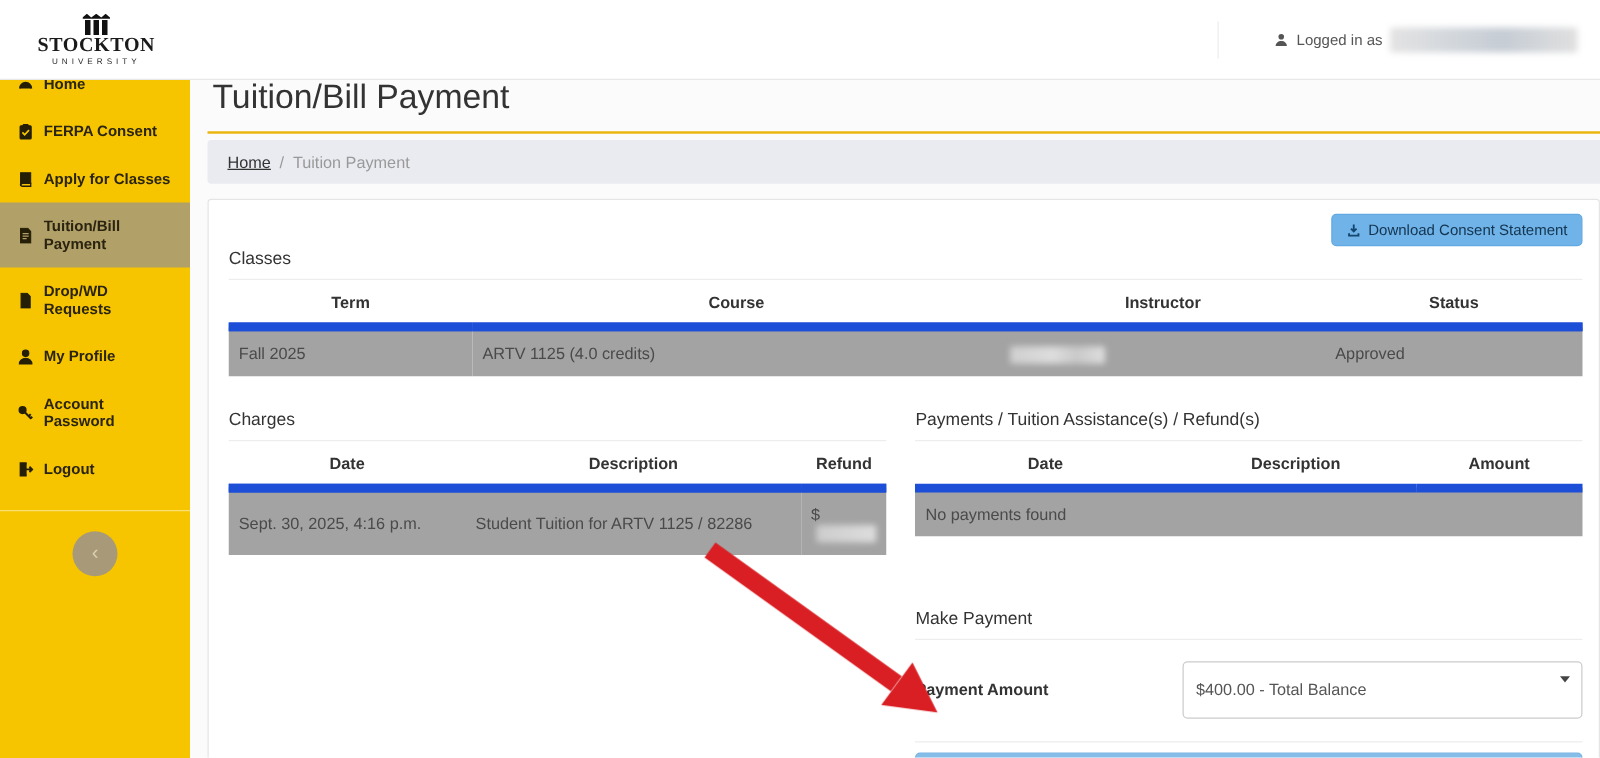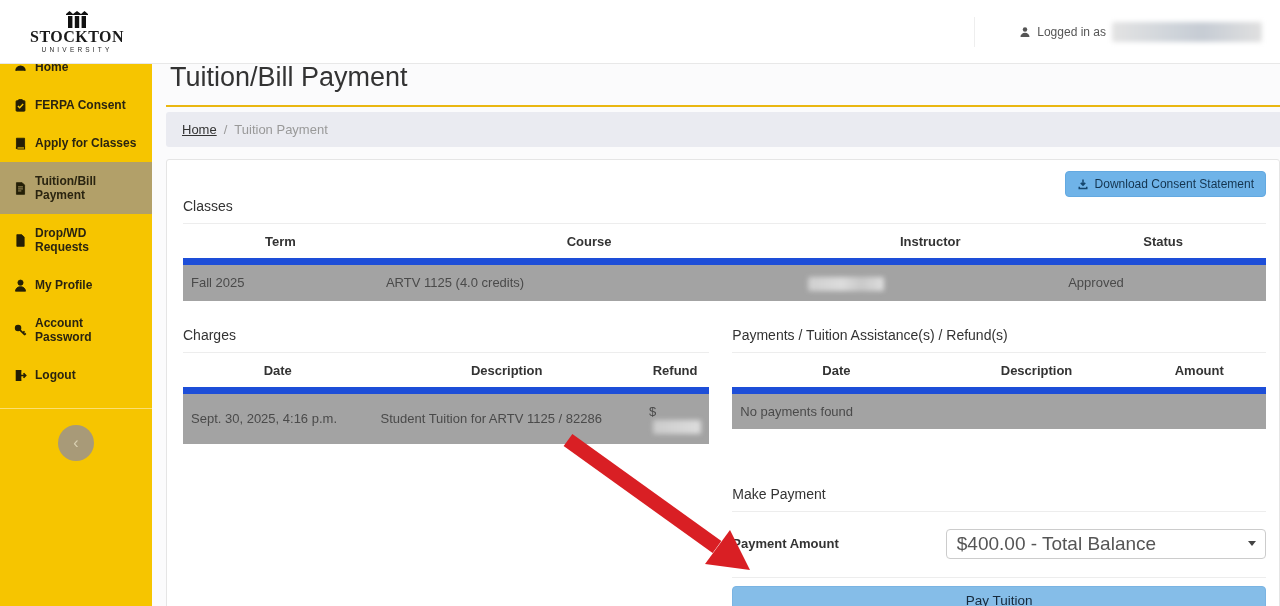--- a/index.html
+++ b/index.html
@@ -78,8 +78,8 @@
   .mp-row { display:flex; align-items:center; margin:17px 0 4px; }
   .mp-label { flex:0 0 40%; font-size:13px; font-weight:bold; color:#333; }
   .select-wrap { position:relative; flex:1; }
-  select.amount { width:100%; height:30px; border:1px solid #ccc; border-radius:4px; background:#fff;
-    color:#555; font-size:19px; padding:0 28px 0 10px; appearance:none; -webkit-appearance:none;
+  select.amount { width:100%; height:46px; border:1px solid #ccc; border-radius:4px; background:#fff;
+    color:#555; font-size:13px; padding:0 28px 0 10px; appearance:none; -webkit-appearance:none;
     font-family:"Liberation Sans", sans-serif; cursor:pointer; }
   .caret { position:absolute; right:10px; top:12px; width:0; height:0; pointer-events:none;
     border-left:4px solid transparent; border-right:4px solid transparent; border-top:5px solid #444; }

